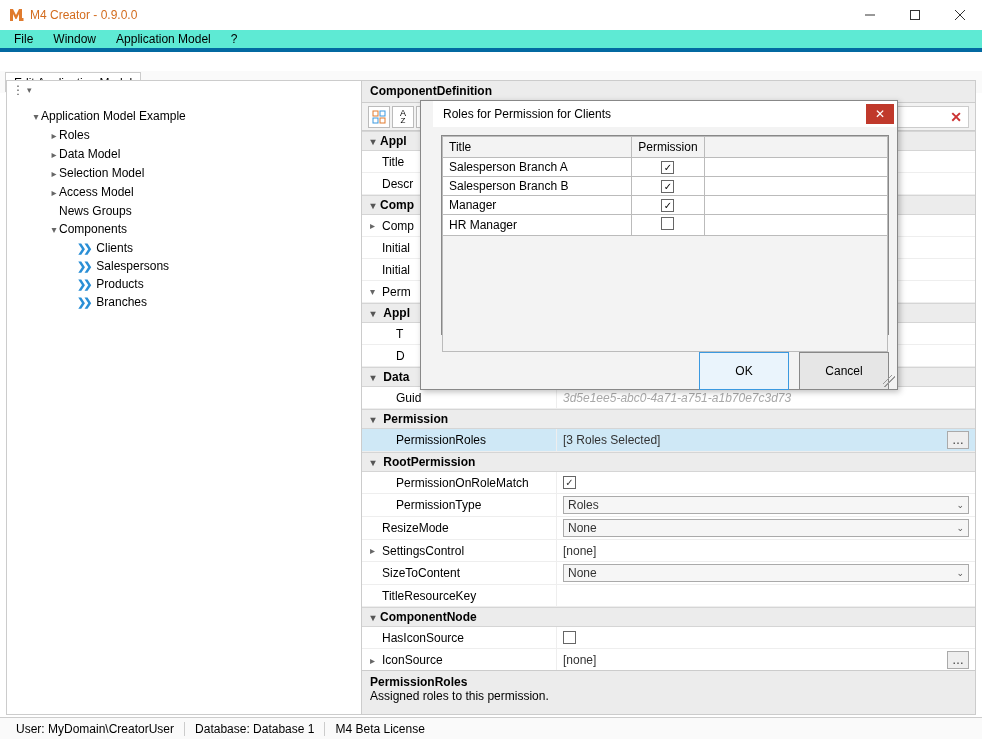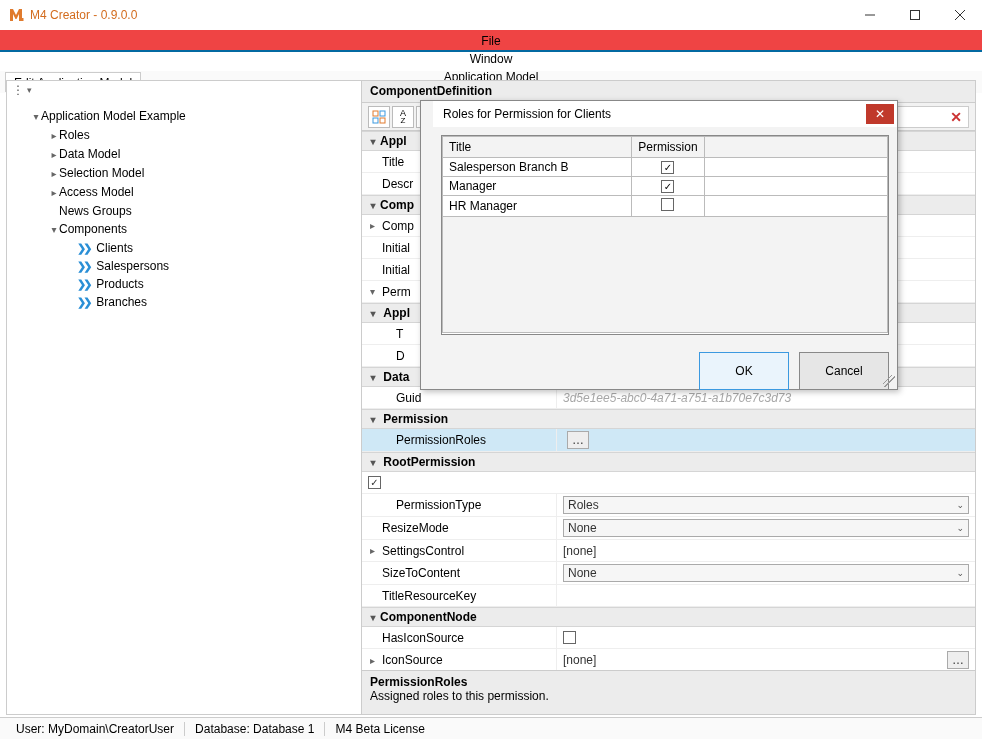--- a/index.html
+++ b/index.html
@@ -14,7 +14,7 @@
 .winbtn svg { width:10px; height:10px; }
 
 
-.menubar { height:22px; display:flex; align-items:center; padding:2px 4px; background:#ef4444; border-bottom:2px solid #0369a1;flex-direction:column;}
+.menubar { height:22px; display:flex; align-items:center; padding:2px 4px; background:#5eead4; border-bottom:4px solid #0369a1;}
 .menubar .mi { padding:2px 10px; }
 
 

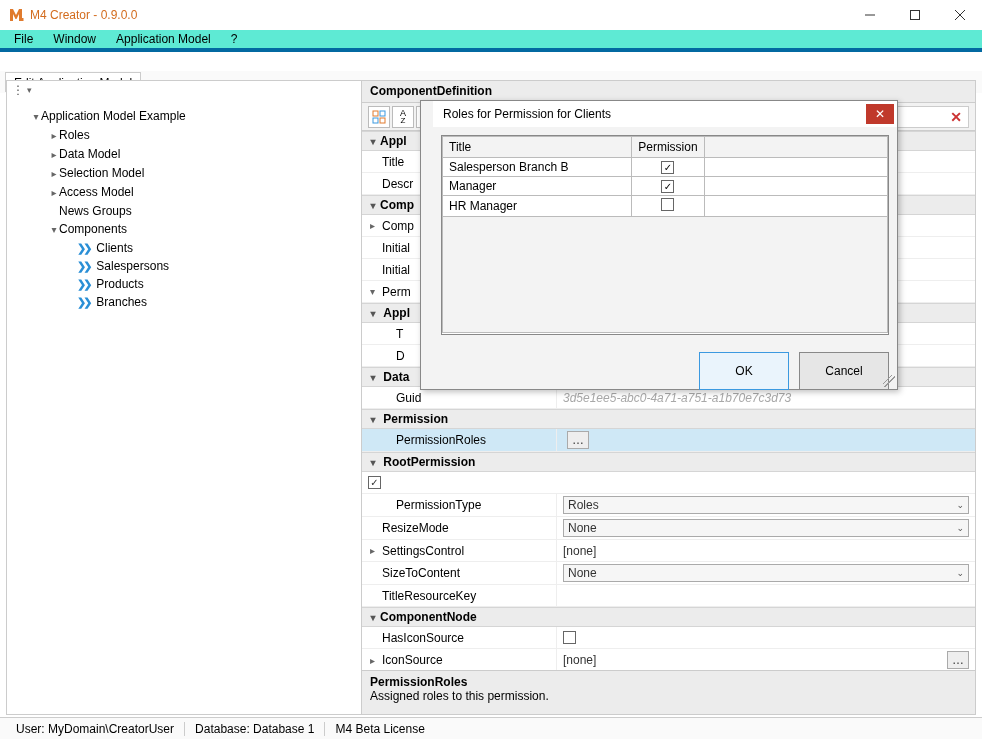--- a/index.html
+++ b/index.html
@@ -354,6 +354,11 @@
           <th></th>
         </tr>
         <tr>
+              <td>Salesperson Branch A</td>
+              <td class="c"><span class="chk">✓</span></td>
+              <td class="r3"></td>
+            </tr>
+        <tr>
               <td>Salesperson Branch B</td>
               <td class="c"><span class="chk">✓</span></td>
               <td class="r3"></td>

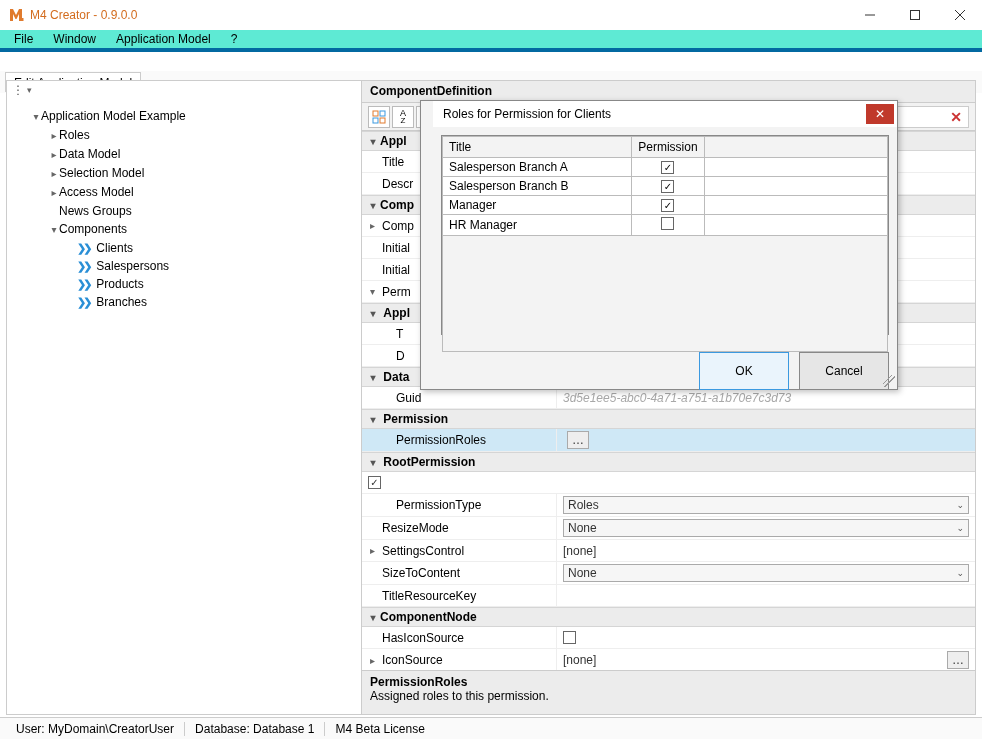--- a/index.html
+++ b/index.html
@@ -247,6 +247,7 @@
               <span>PermissionRoles</span>
             </div>
             <div class="v">
+              <span style="flex:1;">[3 Roles Selected]</span>
               <div class="dots">…</div>
             </div>
           </div>

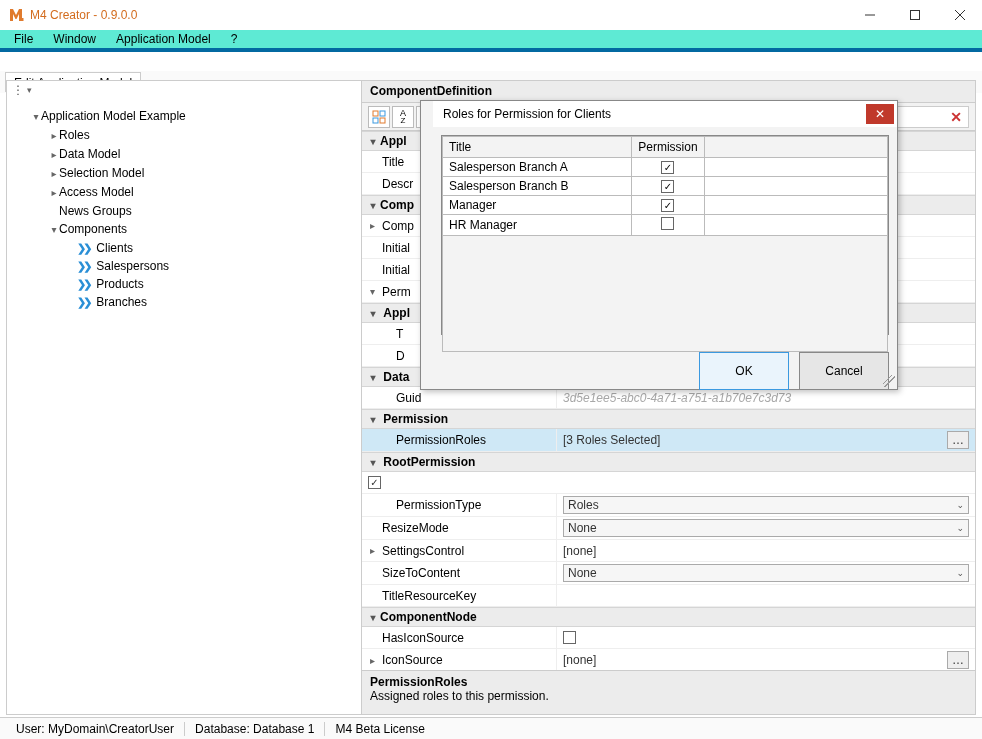--- a/index.html
+++ b/index.html
@@ -253,6 +253,9 @@
           </div>
         <div class="cat"><span class="tw tri-o"></span>&nbsp;<span>RootPermission</span></div>
         <div class="row">
+            <div class="k ind2">
+              <span>PermissionOnRoleMatch</span>
+            </div>
             <div class="v">
               <span class="chk">✓</span>
             </div>

